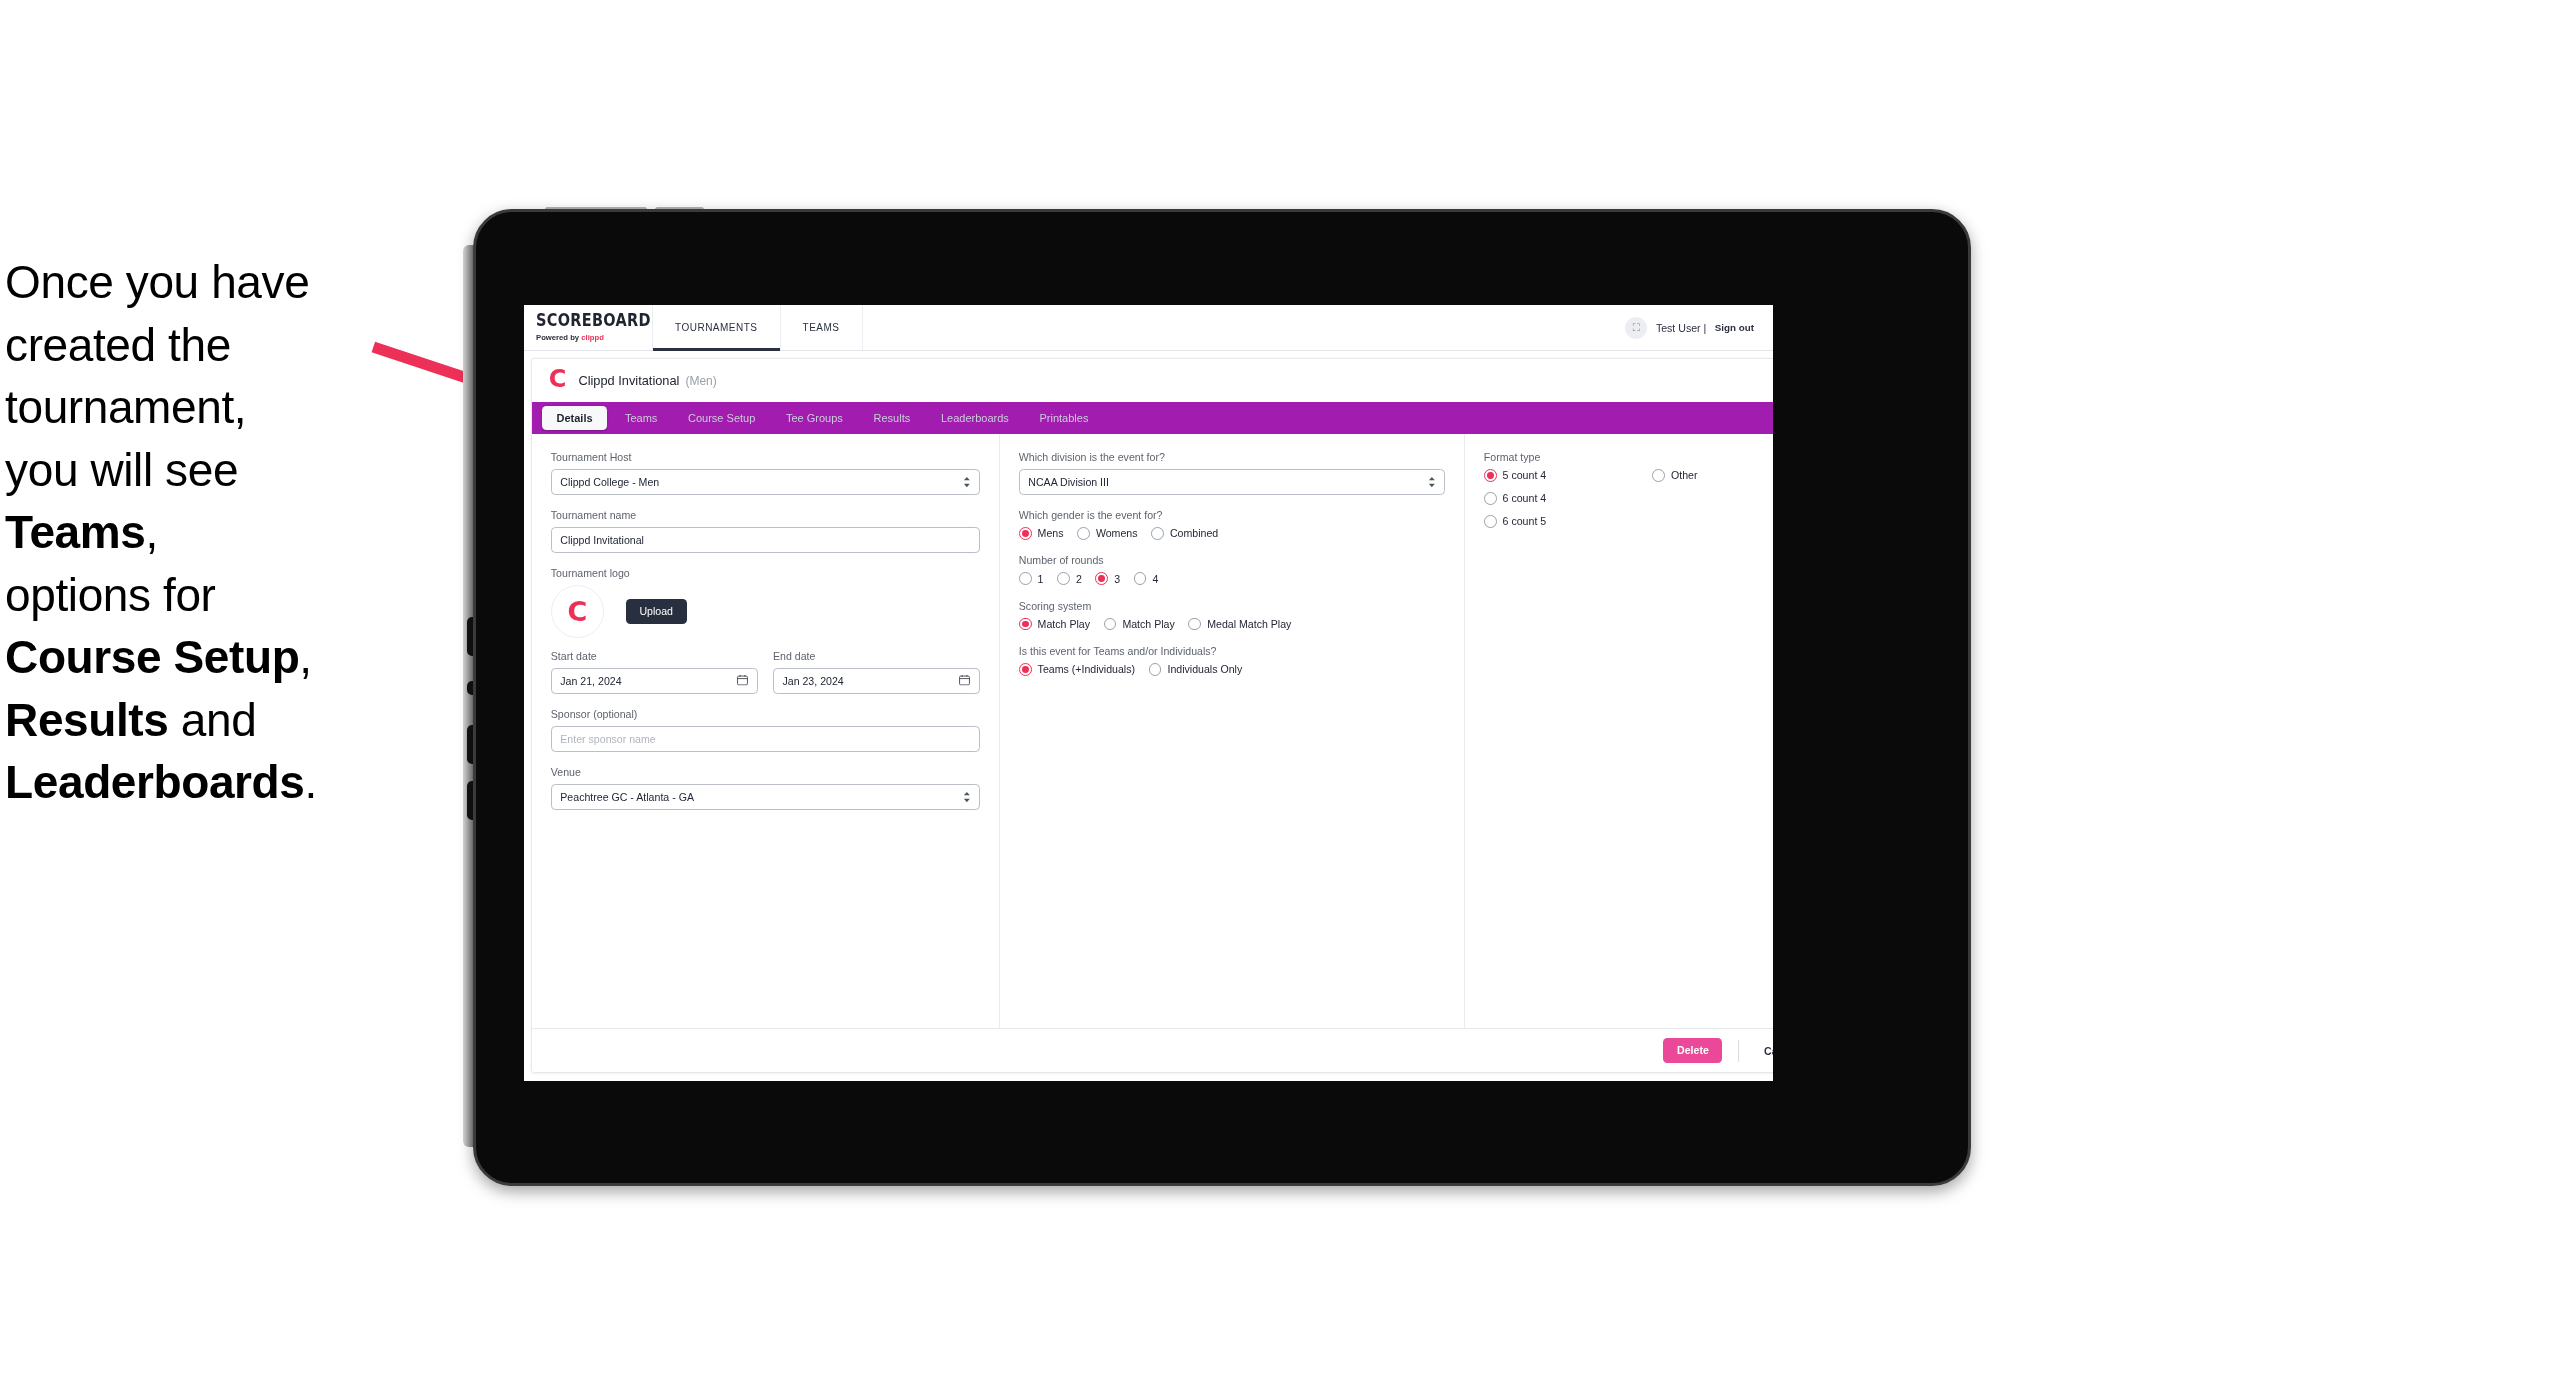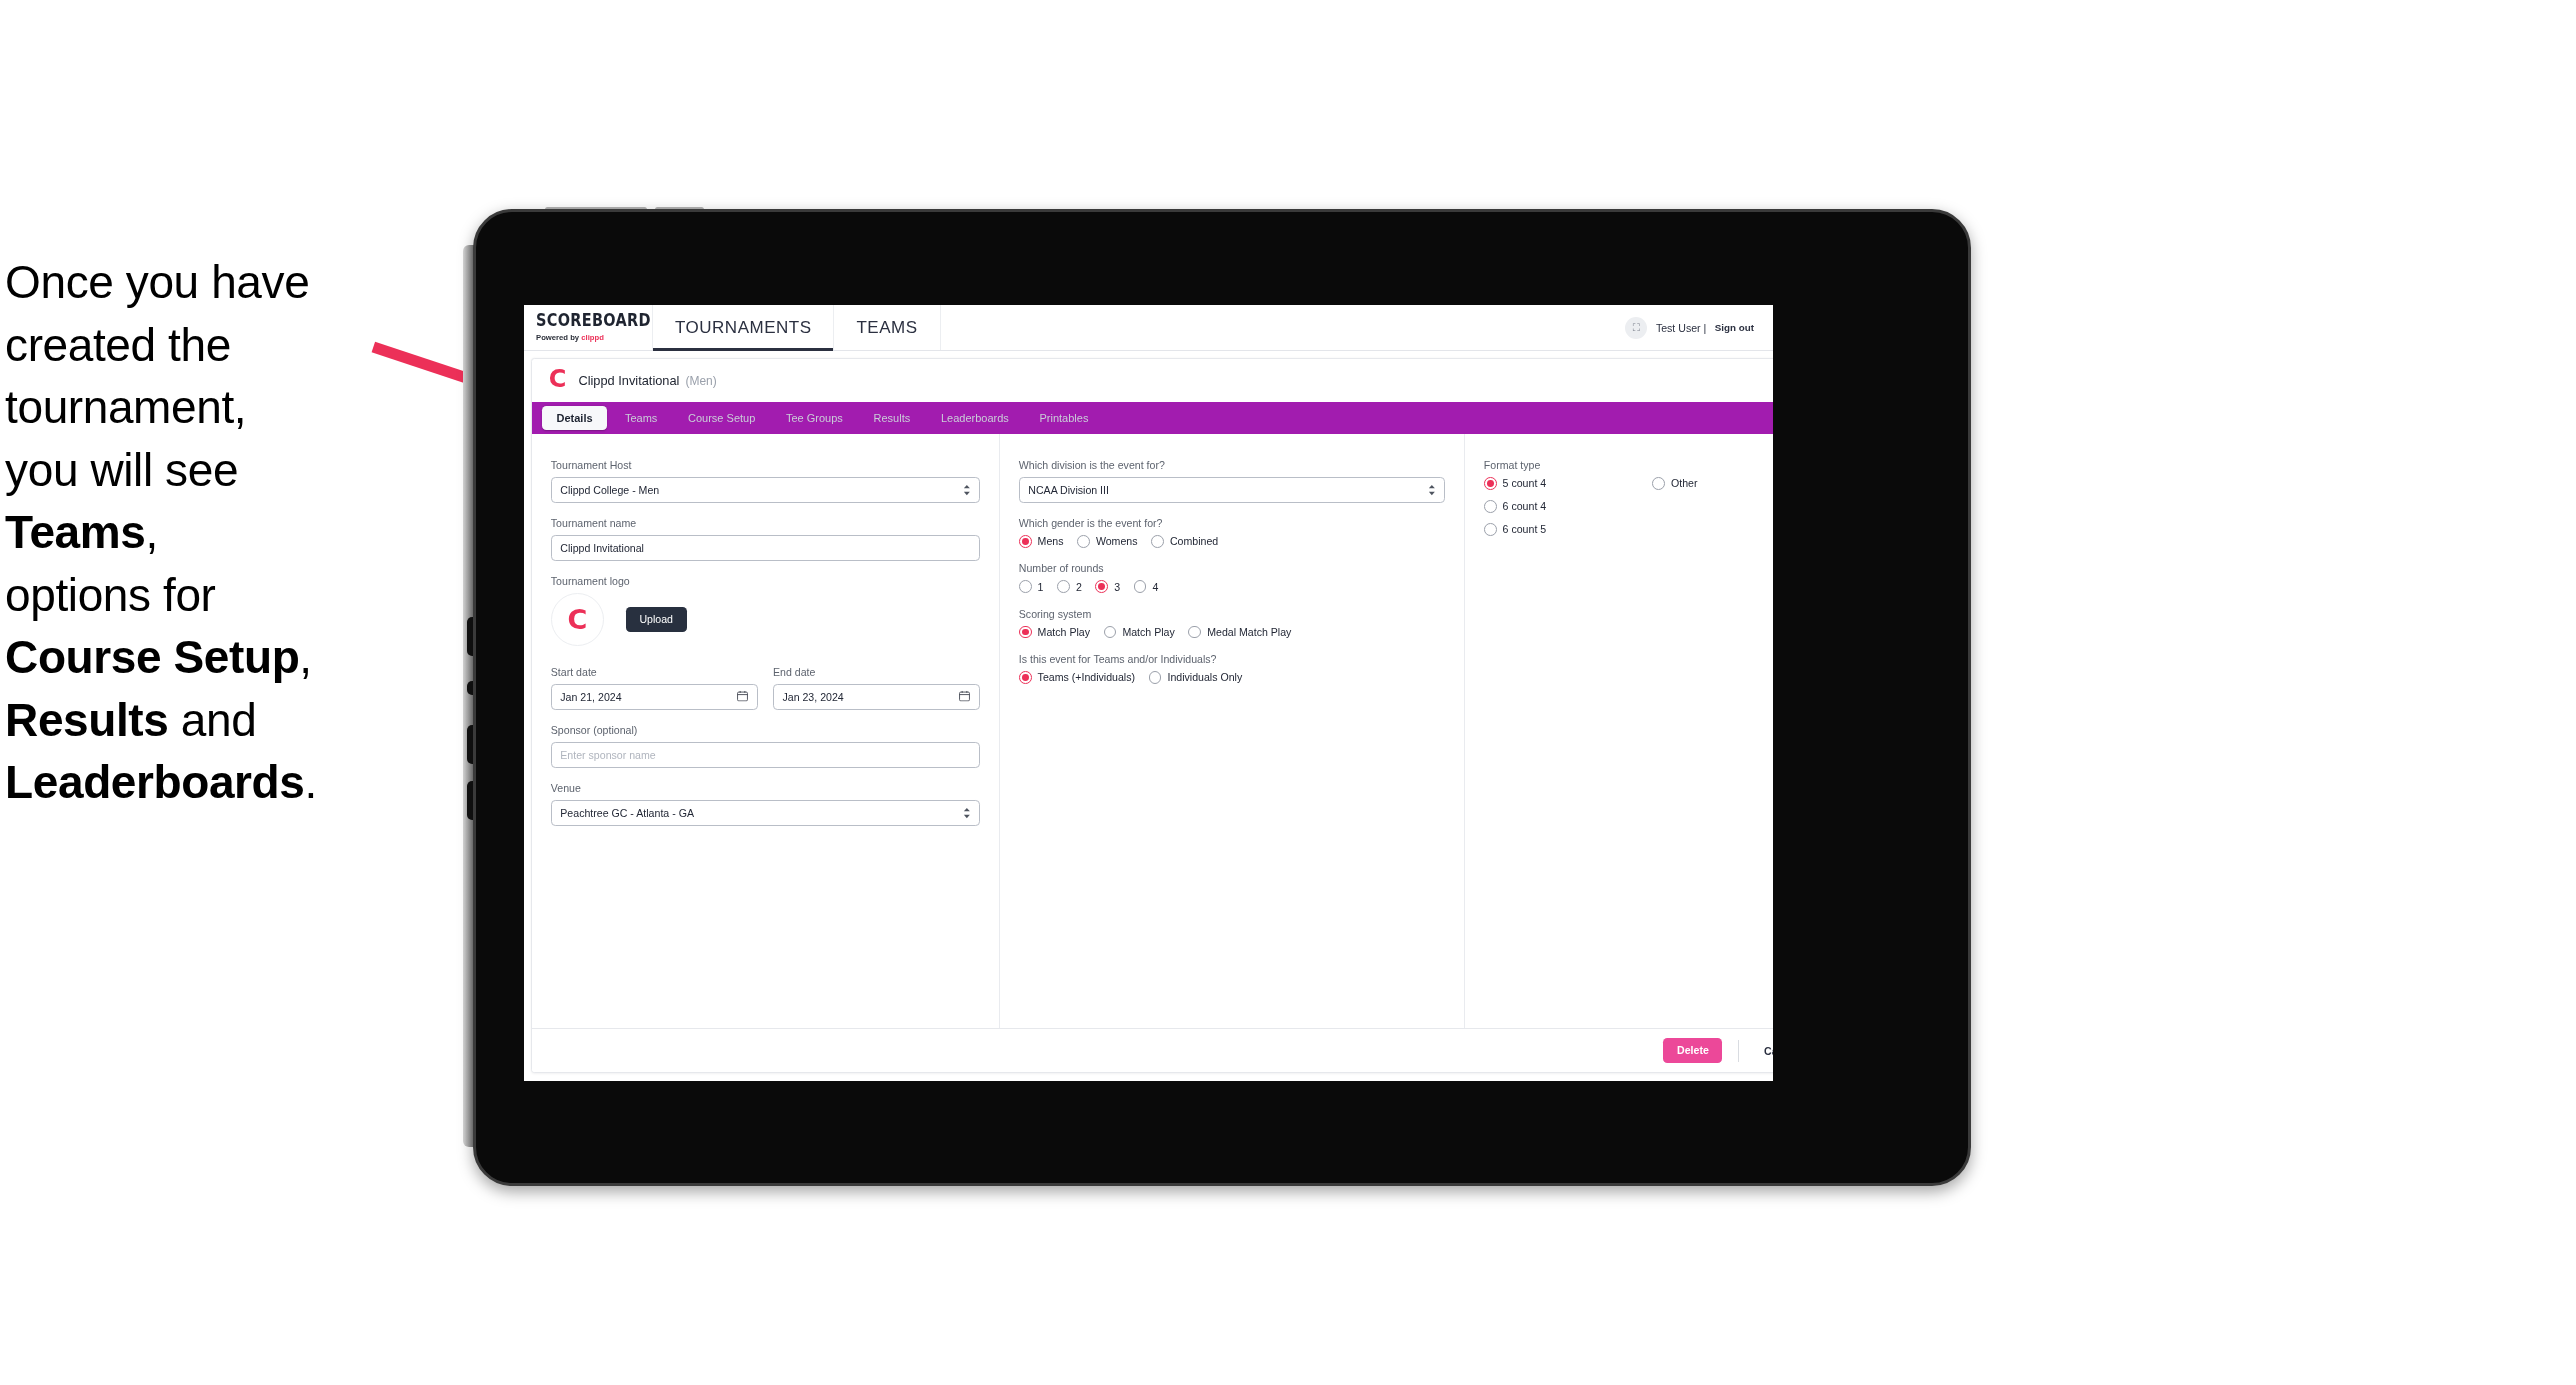--- a/index.html
+++ b/index.html
@@ -89,7 +89,7 @@
   .topnav-tabs { display:flex; align-items:stretch; }
   .topnav-tab {
     padding: 0 22px; display:flex; align-items:center;
-    font-size: 17px; letter-spacing: 0.5px; color:#2b3040;
+    font-size: 10px; letter-spacing: 0.5px; color:#2b3040;
     border-right: 0.9px solid #eceef1;
     position: relative; cursor: default;
   }

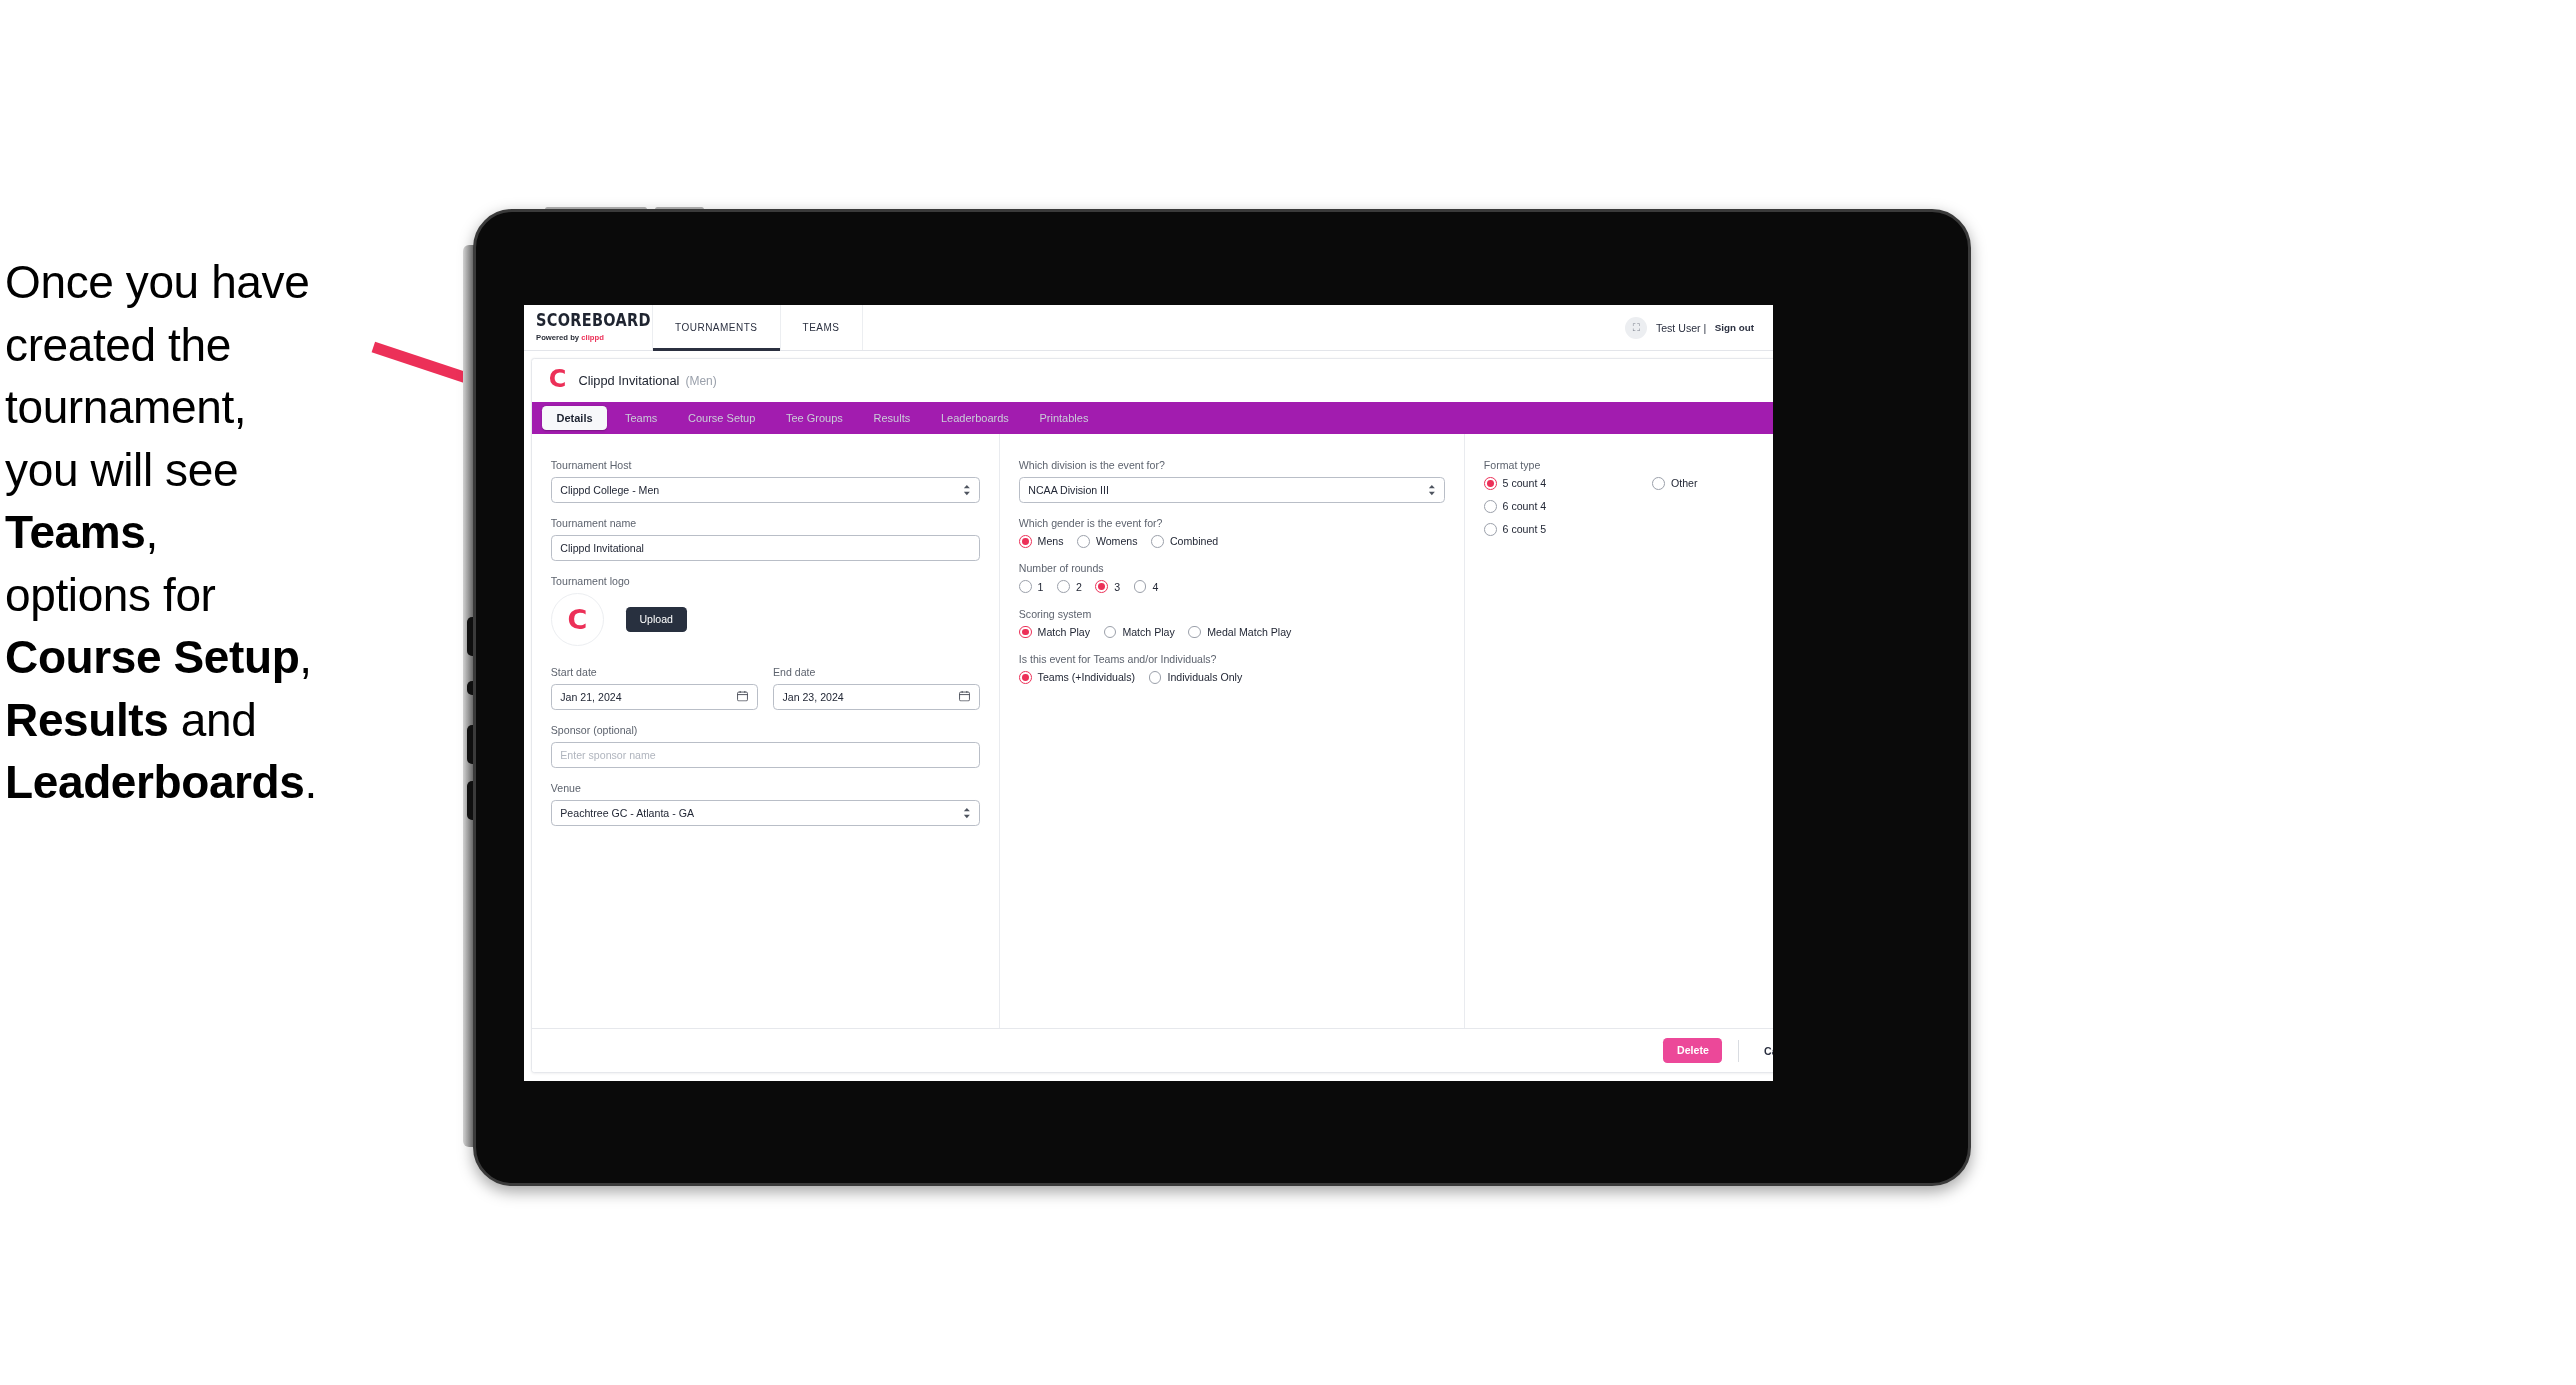--- a/index.html
+++ b/index.html
@@ -153,7 +153,7 @@
   .col2 { width: 465px; border-left: 0.9px solid #e9ebef; }
   .col3 { flex: 1; border-left: 0.9px solid #e9ebef; }
 
-  .flabel { font-size: 10.6px; color:#5d636e; margin-bottom: 6px; margin-top: 8px; }
+  .flabel { font-size: 10.6px; color:#5d636e; margin-bottom: 6px; }
   .finput {
     height: 25.5px; width: 100%;
     border: 0.9px solid #b9bec7; border-radius: 4.3px;

